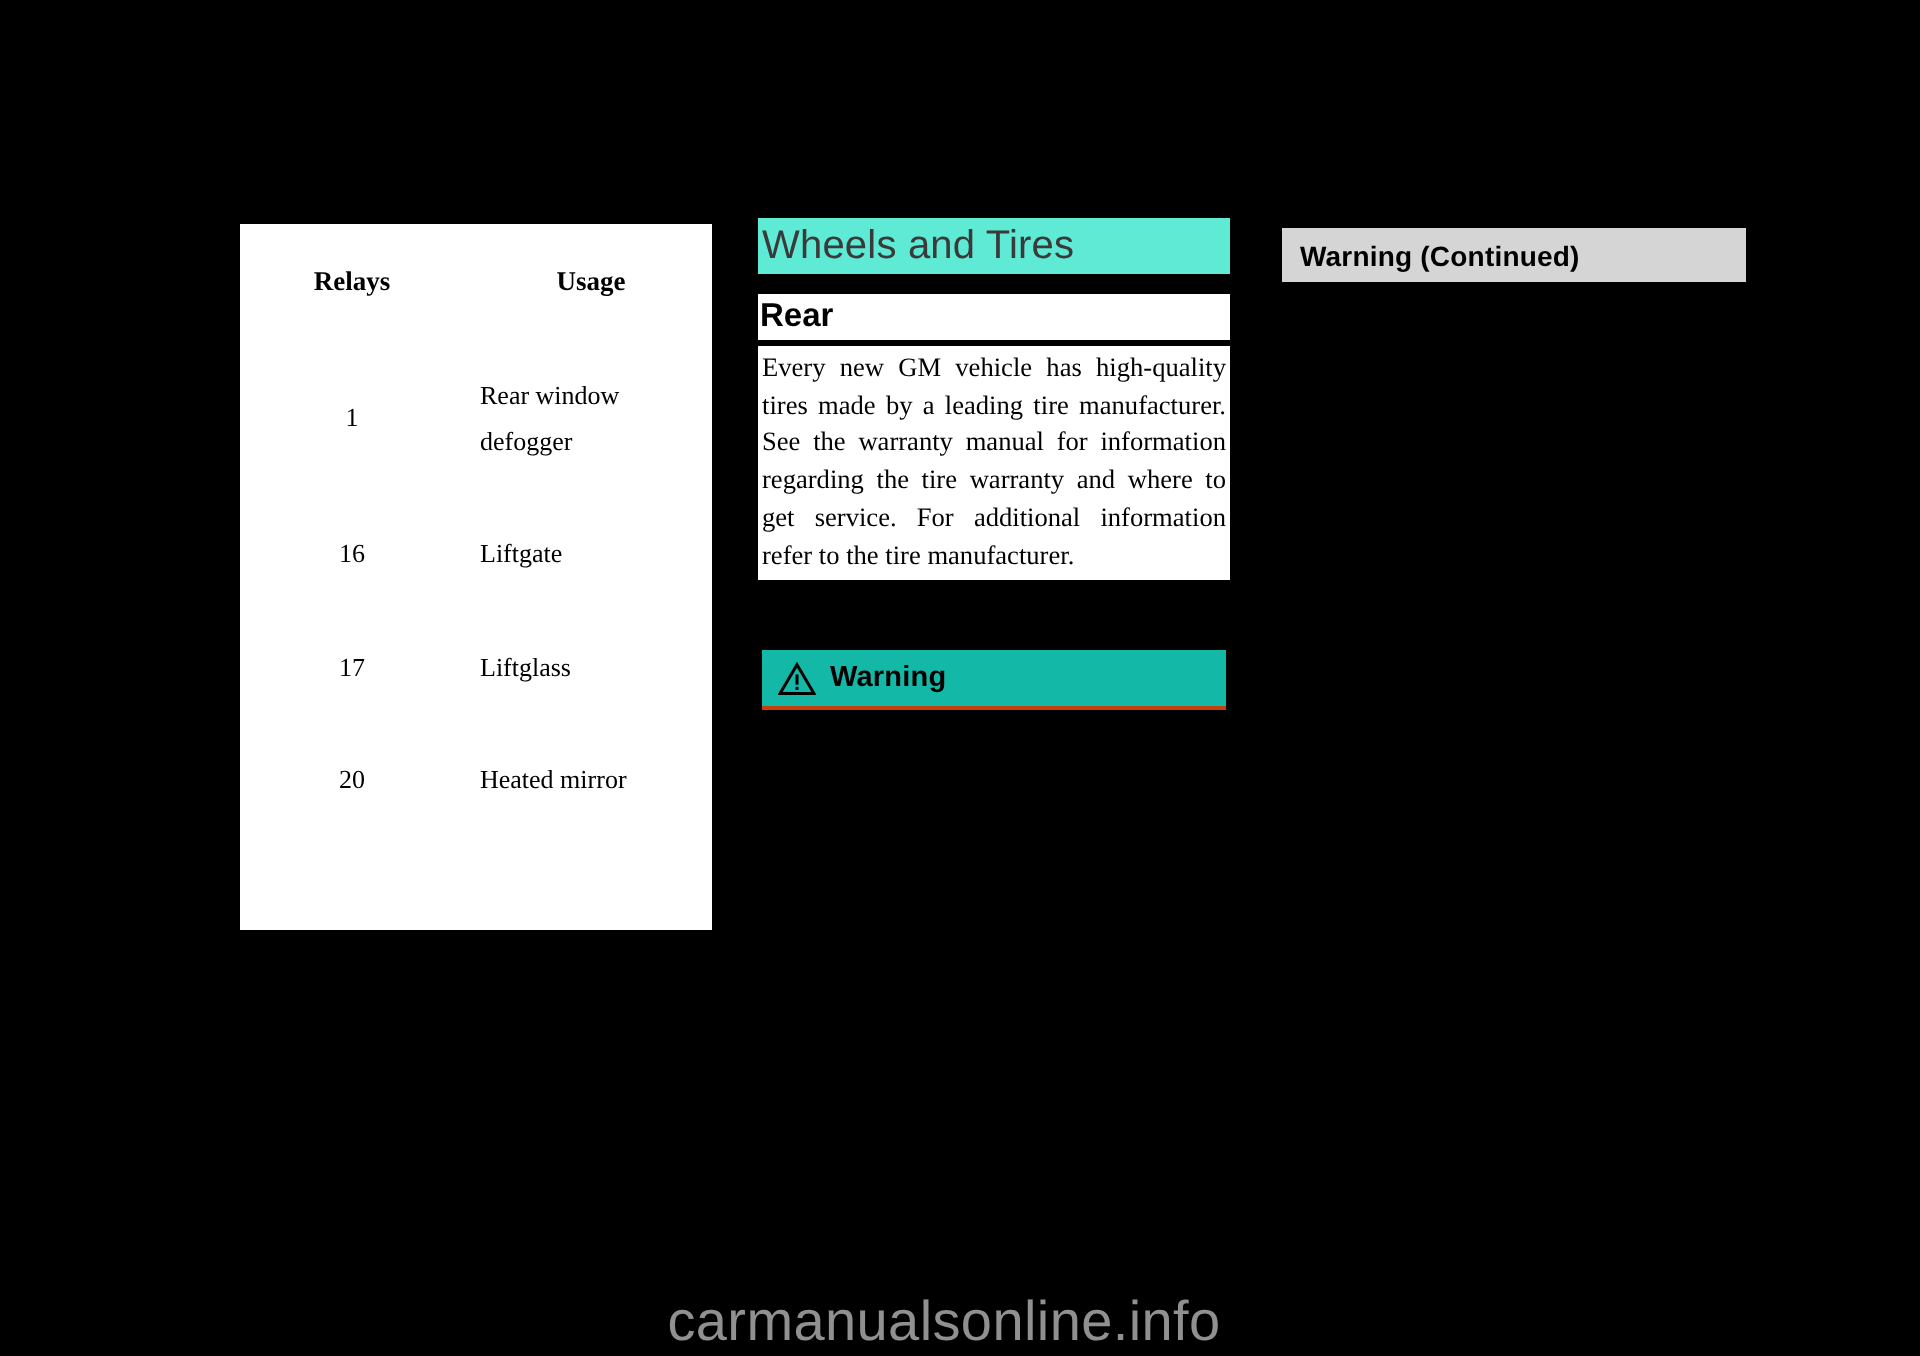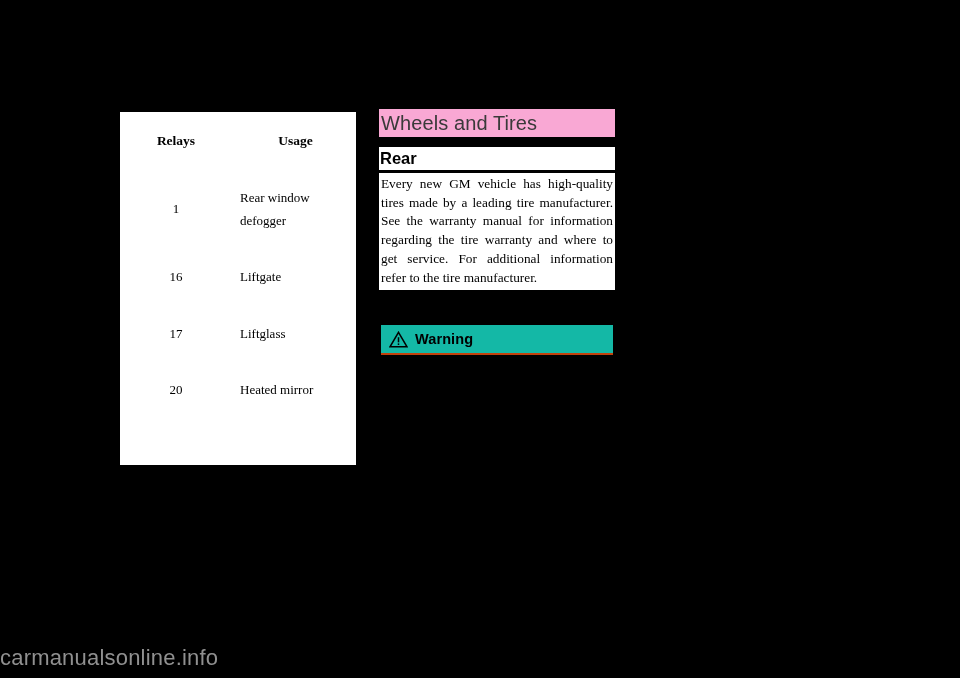--- a/index.html
+++ b/index.html
@@ -74,7 +74,7 @@
     top: 109px;
     width: 236px;
     height: 28px;
-    background: #f9a8d4;
+    background: #5eead4;
     color: #3a3a3a;
     font-family: "Liberation Sans", sans-serif;
     font-size: 20px;

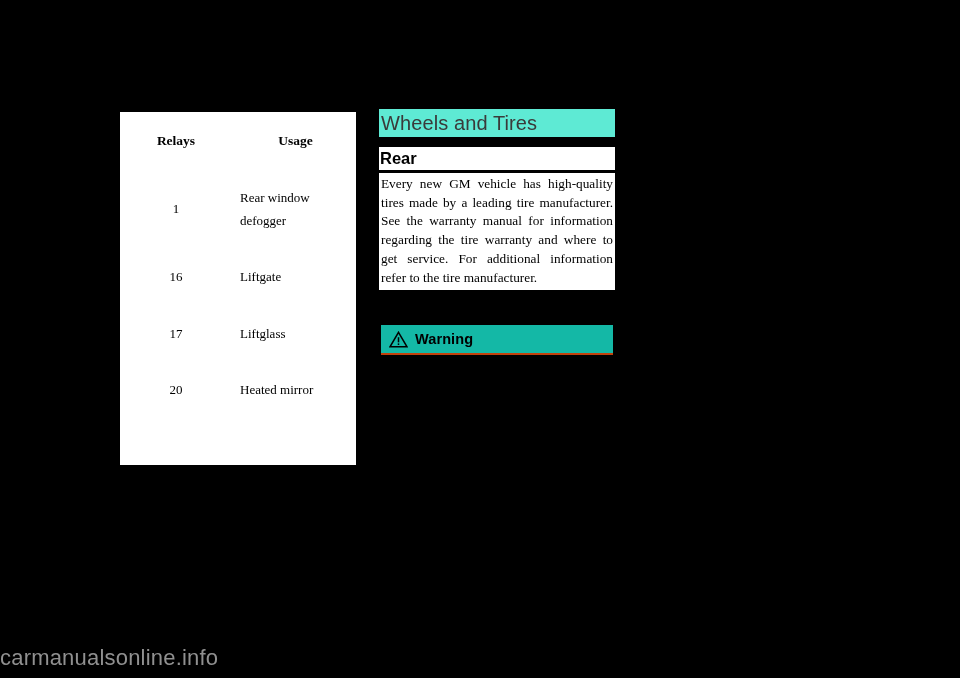--- a/index.html
+++ b/index.html
@@ -238,6 +238,9 @@
     <span class="warn-label">Warning</span>
   </div>
 
+  <div class="warn-cont-box">
+    <span class="warn-cont-label">Warning  (Continued)</span>
+  </div>
 
   <div class="watermark">carmanualsonline.info</div>
 

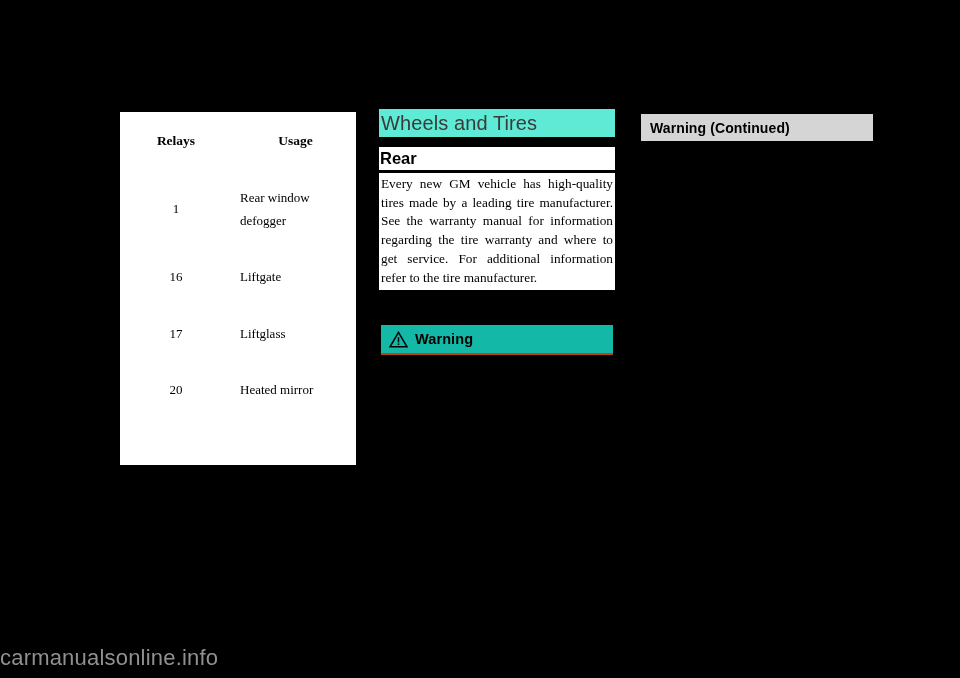--- a/index.html
+++ b/index.html
@@ -177,9 +177,9 @@
     left: 0;
     top: 645px;
     width: 944px;
-    text-align: left;
-    font-family: "Liberation Sans", sans-serif;
-    font-size: 22px;
+    text-align: center;
+    font-family: "Liberation Sans", sans-serif;
+    font-size: 28px;
     color: #909090;
     letter-spacing: 0.2px;
     white-space: nowrap;

